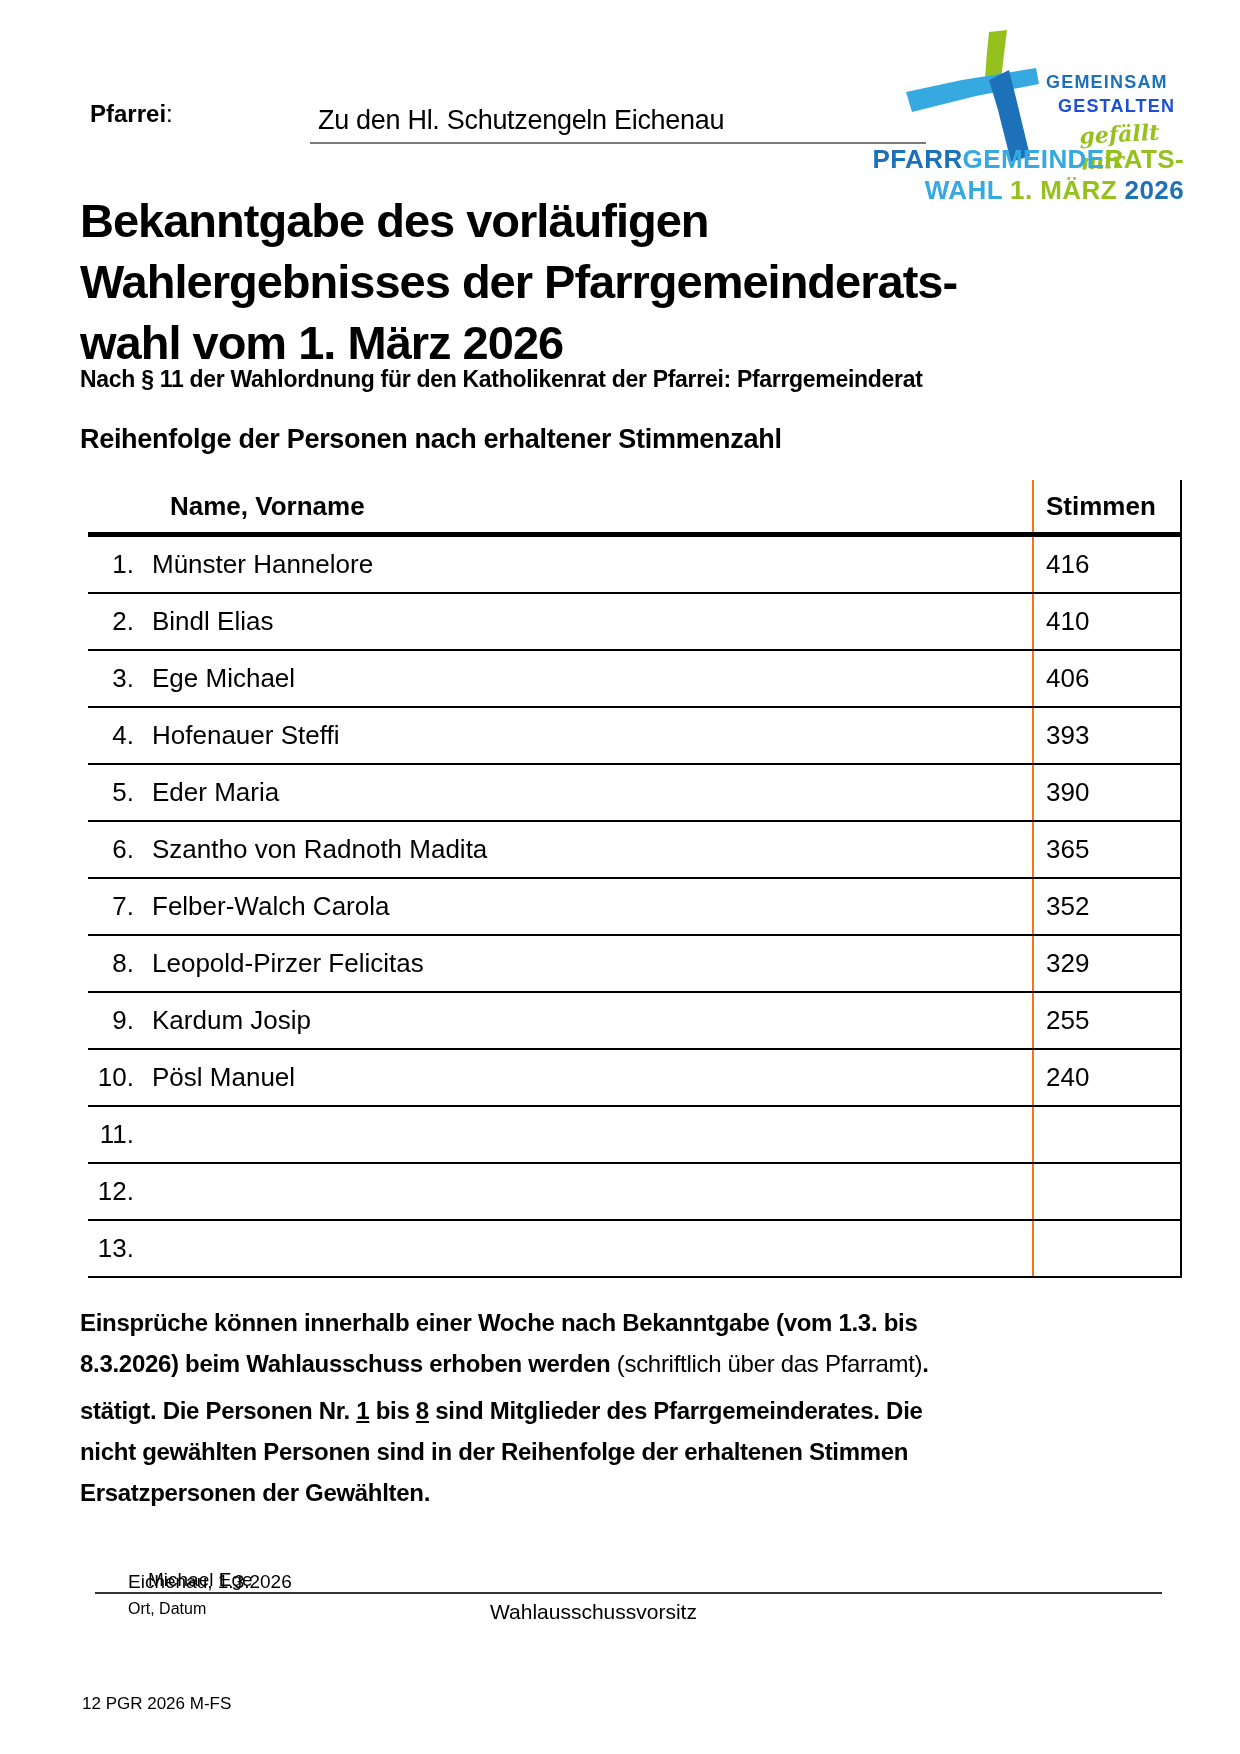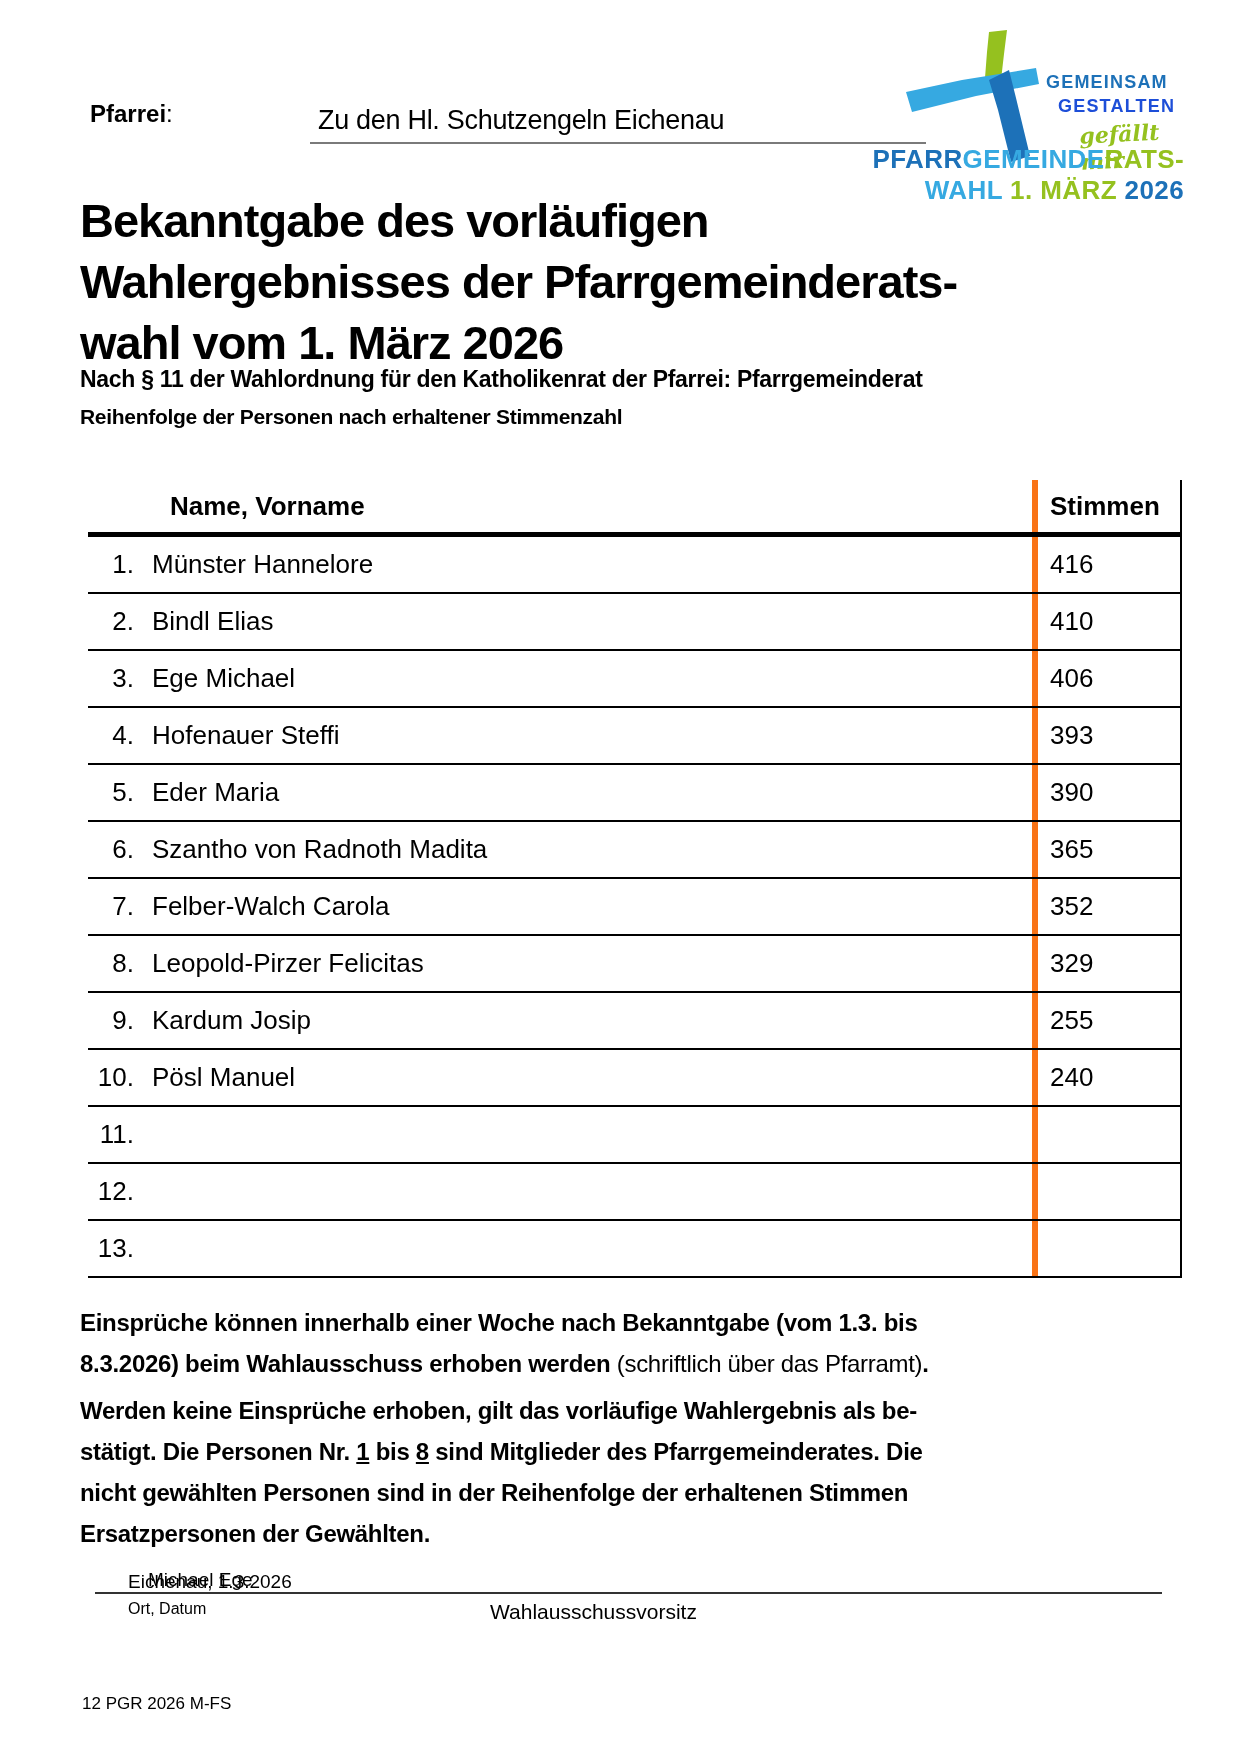--- a/index.html
+++ b/index.html
@@ -30,7 +30,7 @@
   .title{position:absolute;left:80px;top:190px;font-size:47px;font-weight:bold;
     letter-spacing:-1px;line-height:61px;white-space:nowrap;}
   .subtitle{position:absolute;left:80px;top:366px;font-size:23px;font-weight:bold;letter-spacing:-0.3px;white-space:nowrap;}
-  .section-heading{position:absolute;left:80px;top:405px;font-size:21px;font-weight:bold;letter-spacing:-0.3px;white-space:nowrap;}
+  .section-heading{position:absolute;left:80px;top:424px;font-size:27px;font-weight:bold;letter-spacing:-0.3px;white-space:nowrap;}
   
   .vtable{position:absolute;left:88px;top:480px;width:1094px;}
   .trow{display:grid;grid-template-columns:48px 1fr 150px;height:57px;

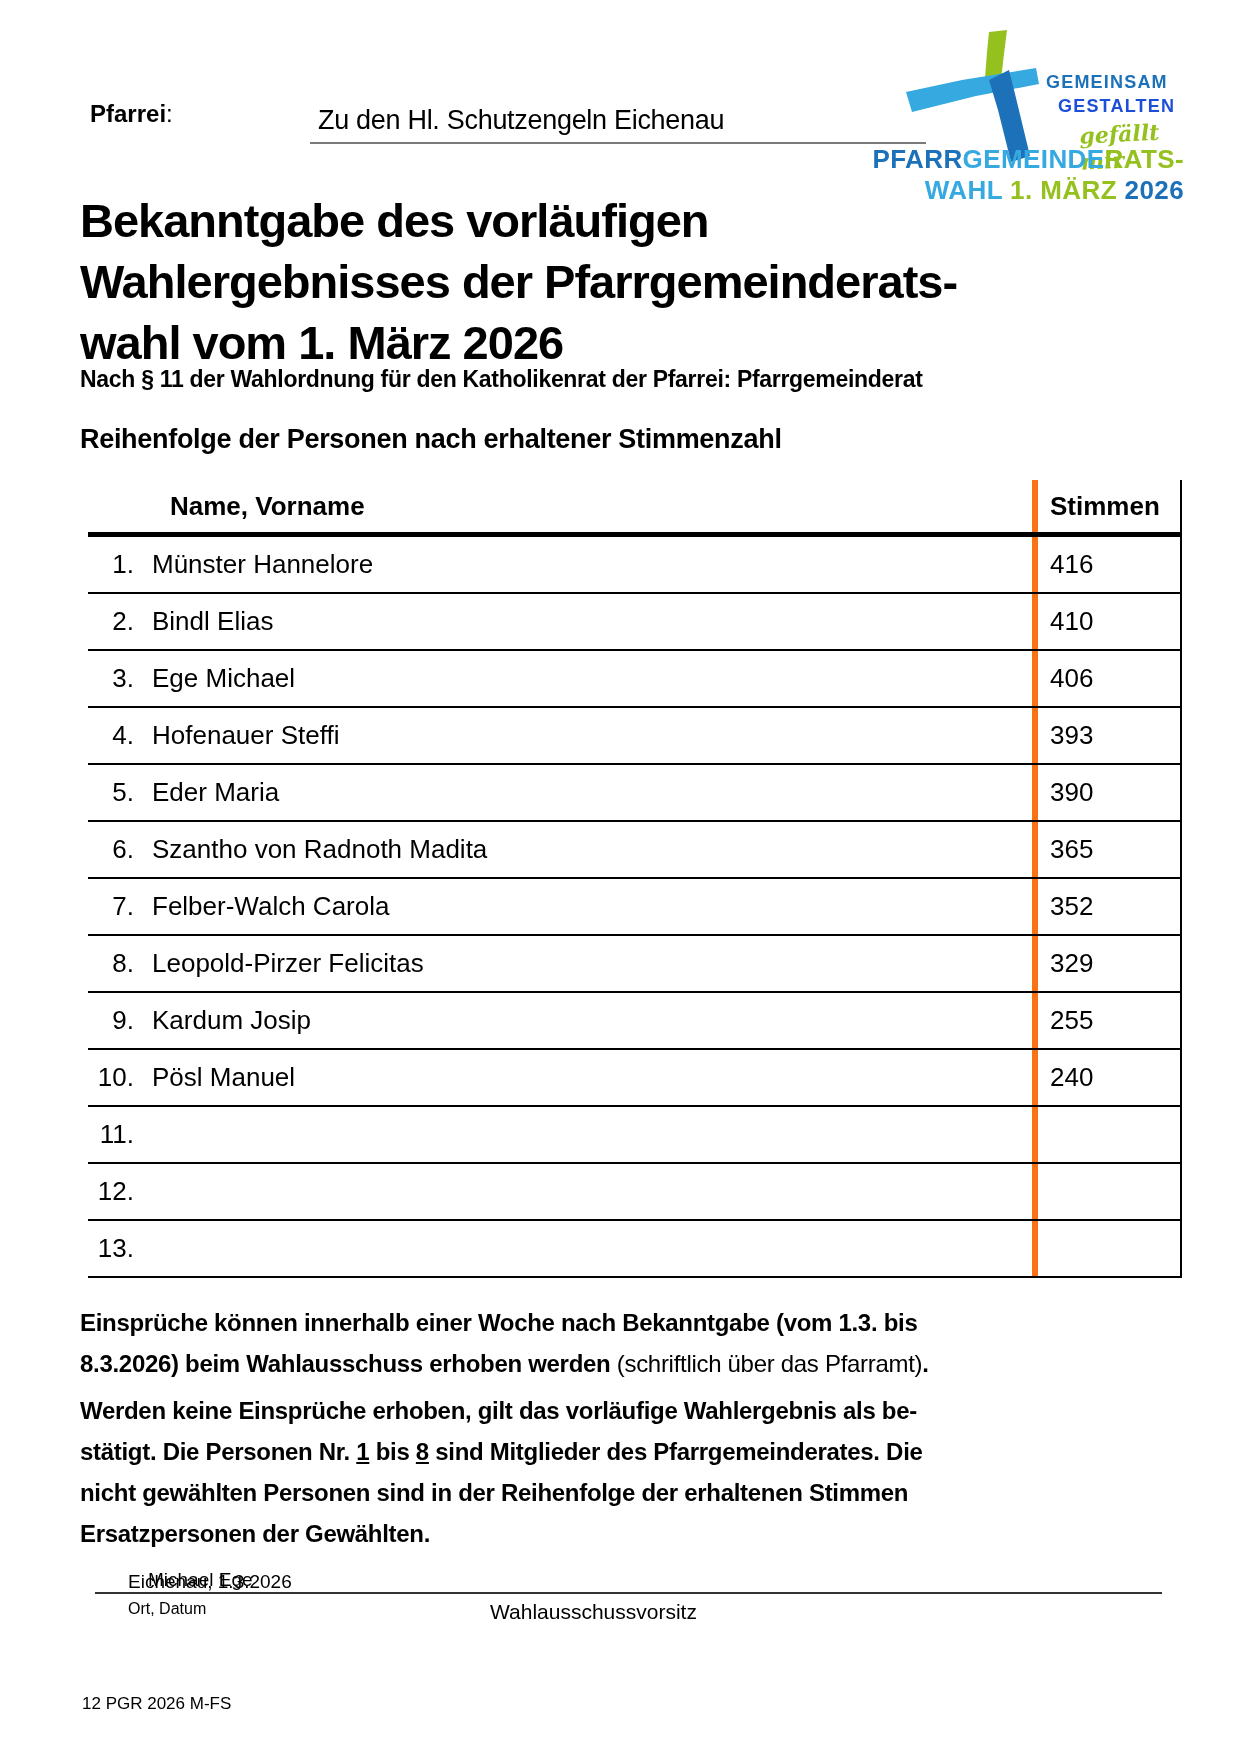--- a/index.html
+++ b/index.html
@@ -39,7 +39,7 @@
   .cell{box-sizing:border-box;height:100%;display:flex;align-items:center;}
   .cell.rank{justify-content:flex-end;padding-right:2px;}
   .cell.name{padding-left:16px;}
-  .cell.votes{border-left:6px solid #f97316;border-right:2px solid #000;padding-left:12px;}
+  .cell.votes{border-left:2px solid #f97316;border-right:2px solid #000;padding-left:12px;}
   
   .notice{position:absolute;left:80px;font-size:24px;font-weight:bold;letter-spacing:-0.3px;}
   .notice .nline{white-space:nowrap;line-height:41px;}

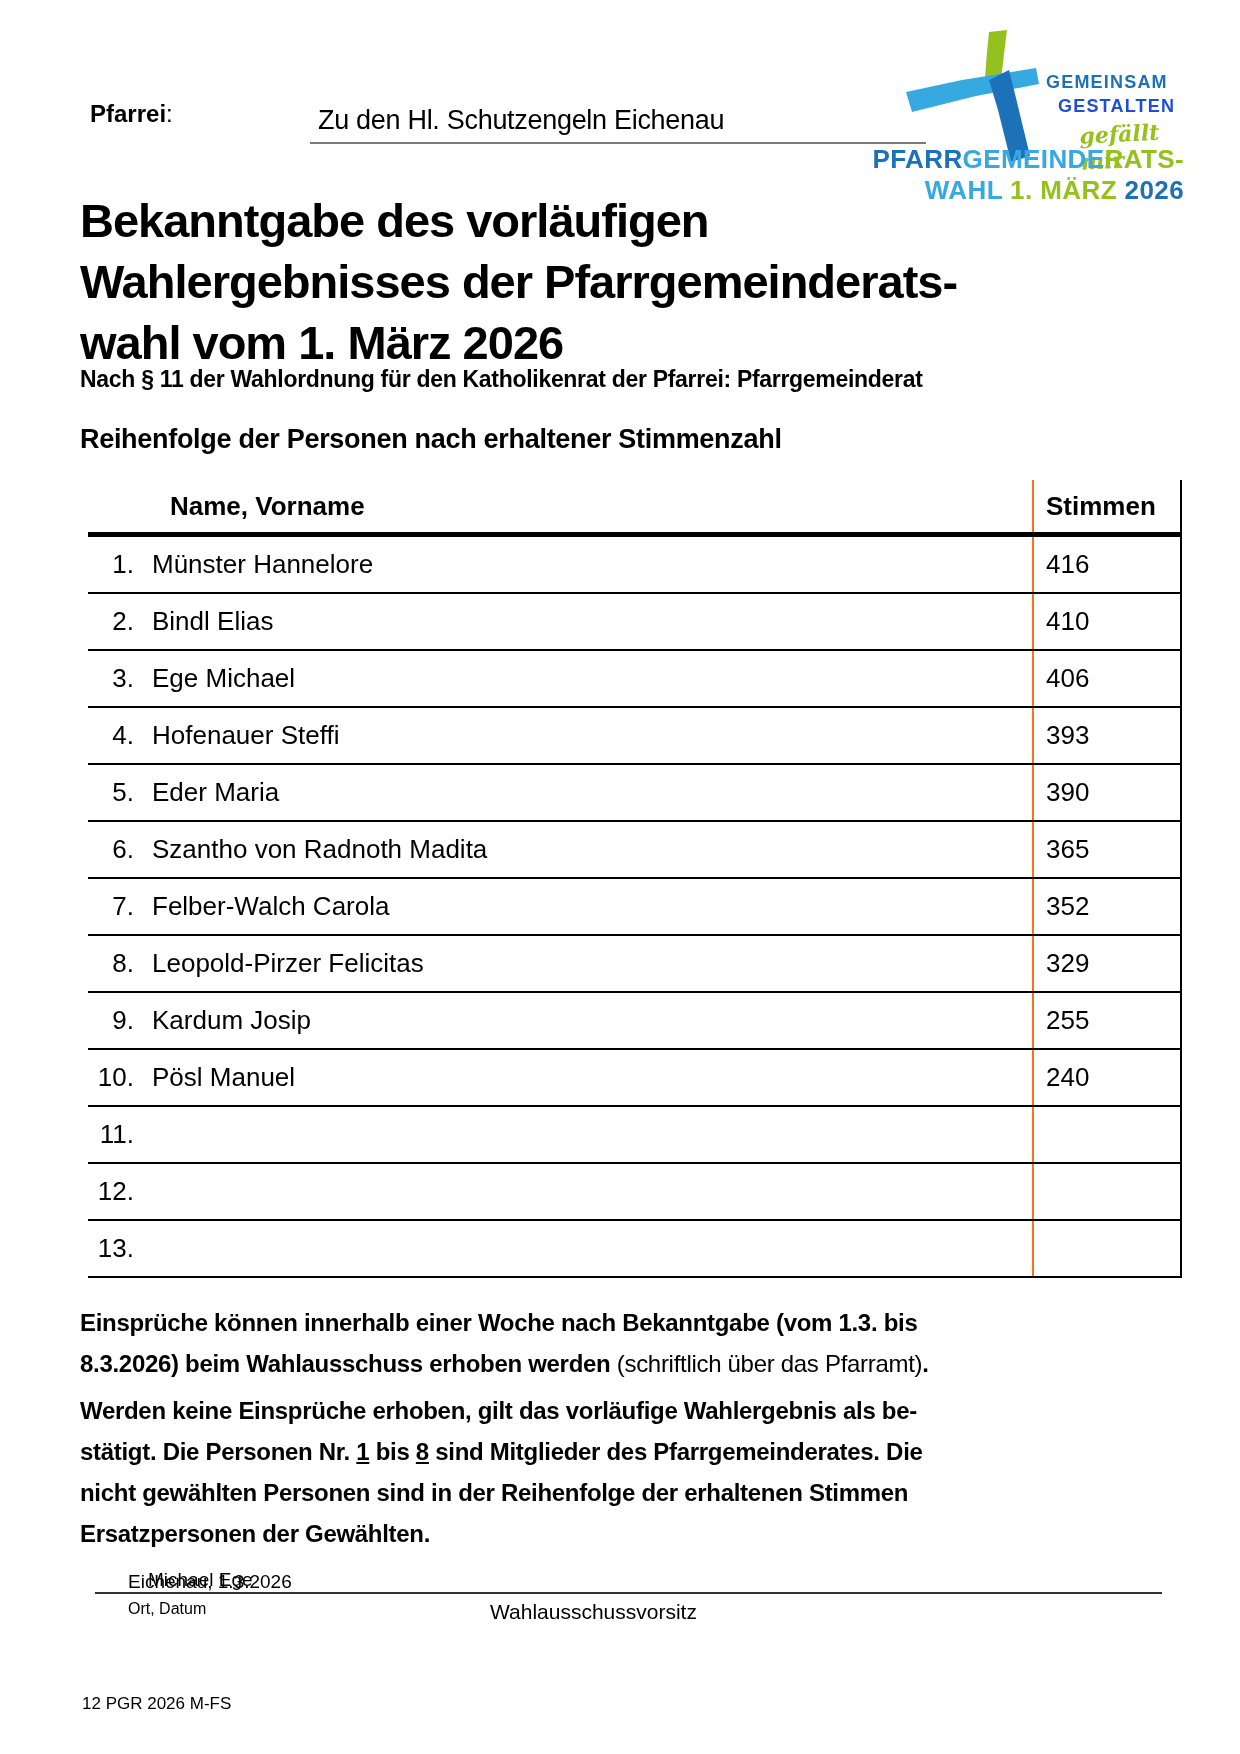--- a/index.html
+++ b/index.html
@@ -168,7 +168,6 @@
   </div>
 
   <div class="notice notice2">
-    <div class="nline">Werden keine Einsprüche erhoben, gilt das vorläufige Wahlergebnis als be-</div>
     <div class="nline"><span>stätigt. Die Personen Nr. </span><span class="uline">1</span><span> bis </span><span class="uline">8</span><span> sind Mitglieder des Pfarrgemeinderates. Die</span></div>
     <div class="nline">nicht gewählten Personen sind in der Reihenfolge der erhaltenen Stimmen</div>
     <div class="nline">Ersatzpersonen der Gewählten.</div>

